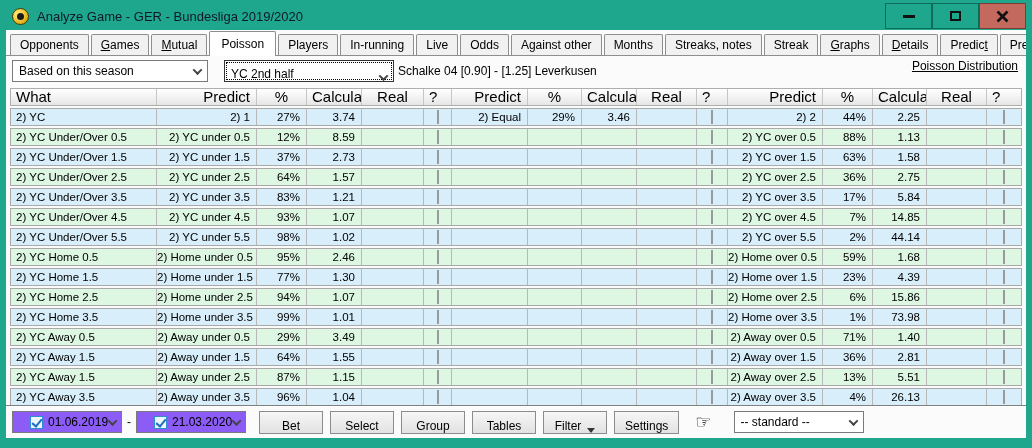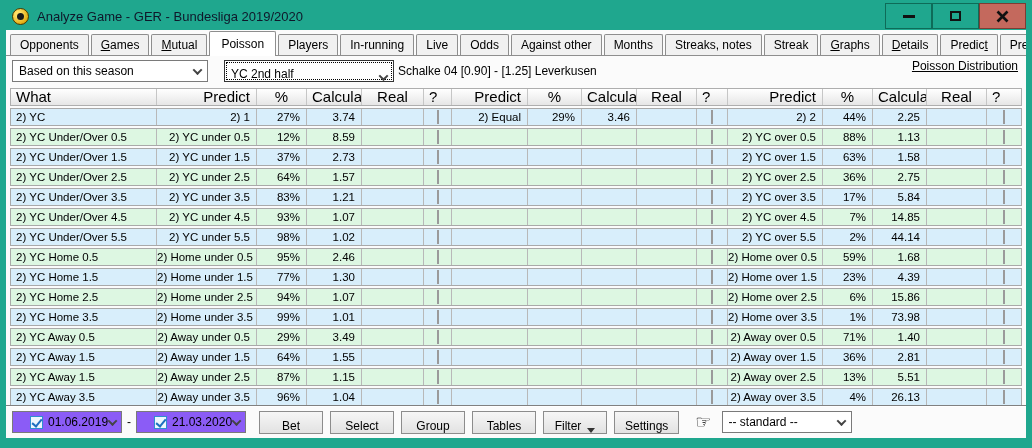--- a/index.html
+++ b/index.html
@@ -86,7 +86,7 @@
   .tri { width:0; height:0; border-left:4px solid transparent; border-right:4px solid transparent;
          border-top:5px solid #333; margin-left:6px; }
   .hand { margin-left:16px; font-size:18px; line-height:18px; }
-  .combo.preset { width:130px; margin-left:10px; }
+  .combo.preset { width:130px; margin-left:22px; }
 </style>
 </head>
 <body>

